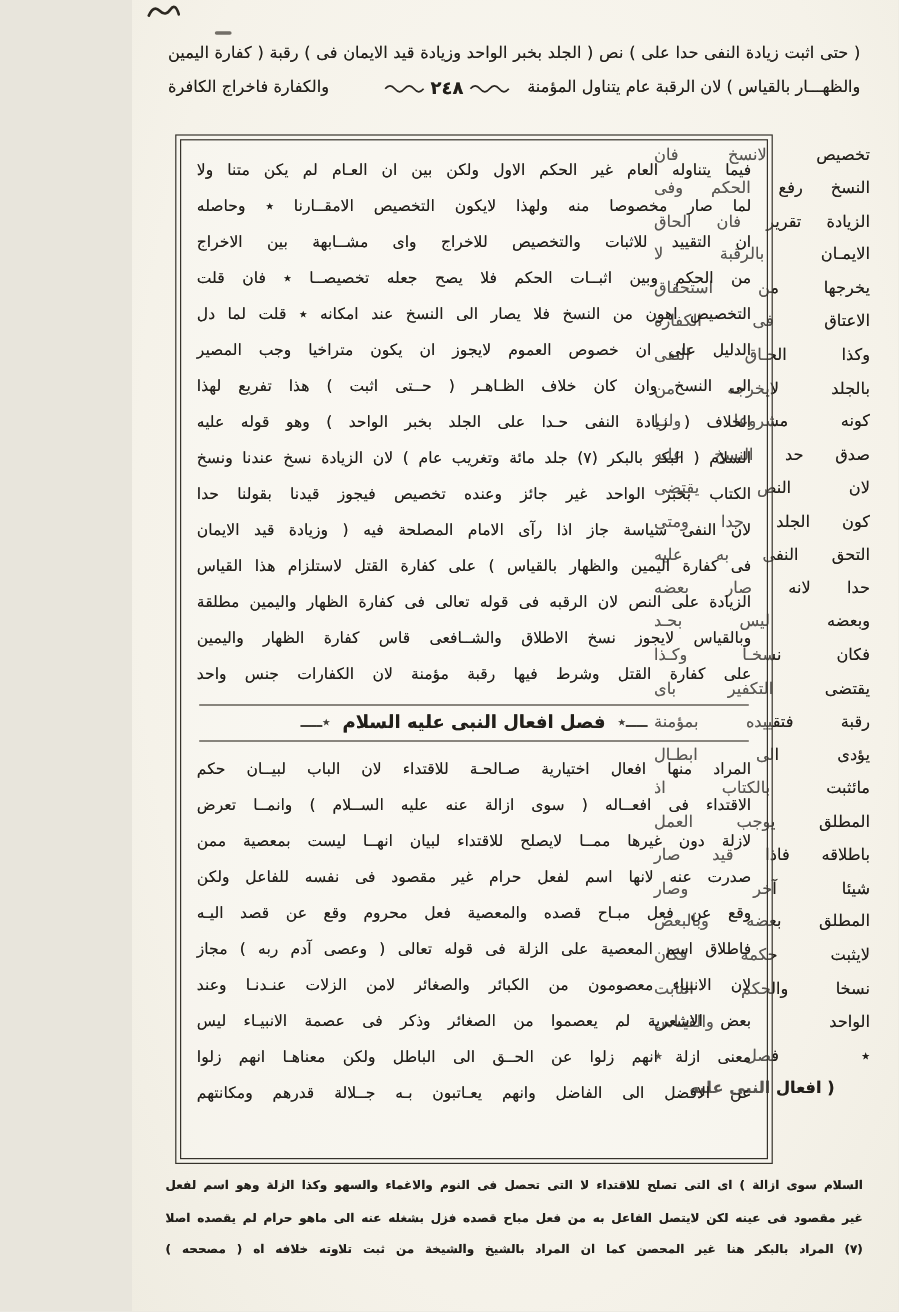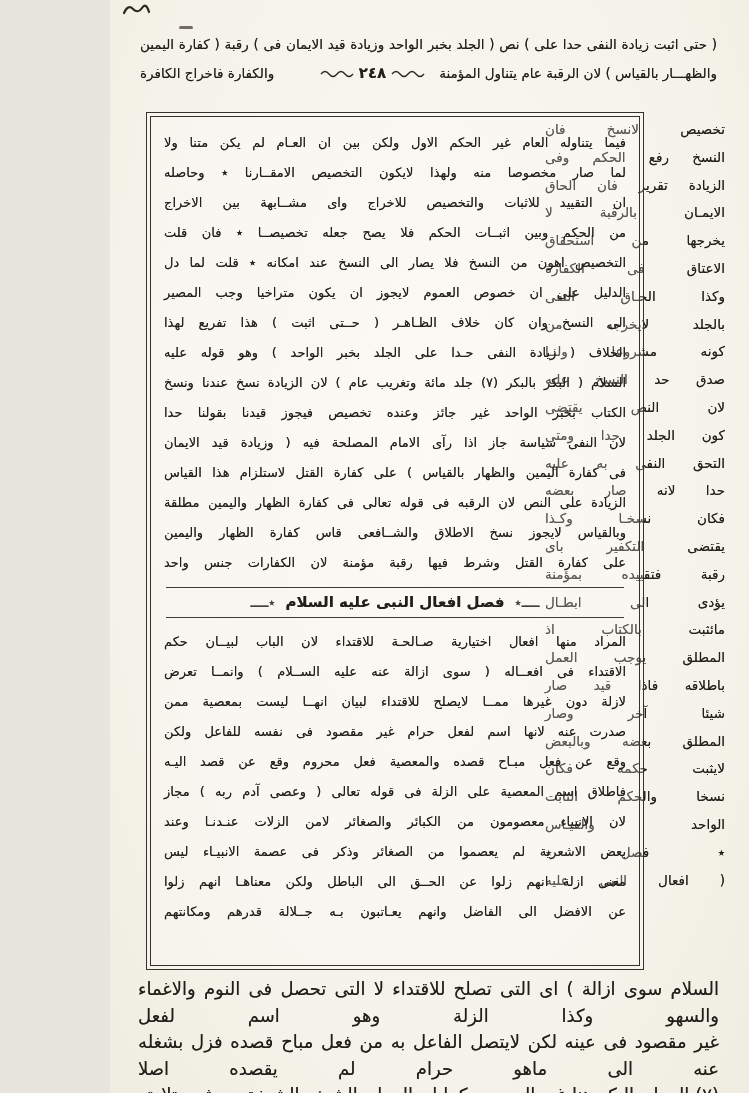--- a/index.html
+++ b/index.html
@@ -129,6 +129,7 @@
     <div class="m-line">كون الجلد حدا ومتى</div>
     <div class="m-line">التحق النفى به عليه</div>
     <div class="m-line">حدا لانه صار بعضه</div>
+    <div class="m-line">وبعضه ليس بحـد</div>
     <div class="m-line">فكان نسخـا وكـذا</div>
     <div class="m-line">يقتضى التكفير باى</div>
     <div class="m-line">رقبة فتقييده بمؤمنة</div>

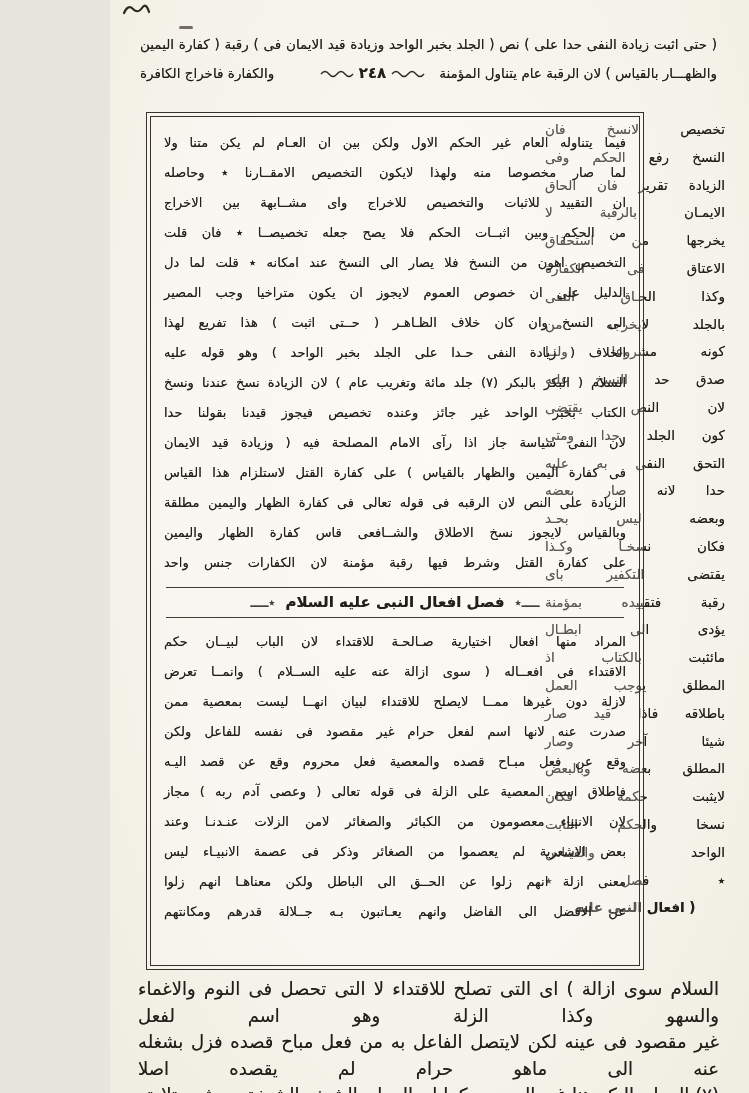--- a/index.html
+++ b/index.html
@@ -76,8 +76,8 @@
   
   .ftr { position:absolute; top:976px; right:30px; left:28px; }
   .f-line {
-    font-size:18px; line-height:26.5px;
-    text-align:justify; text-align-last:justify;
+    font-size:10px; line-height:26.5px;
+    text-align:justify; text-align-last:justify;font-weight:bold;
   }
 
   

